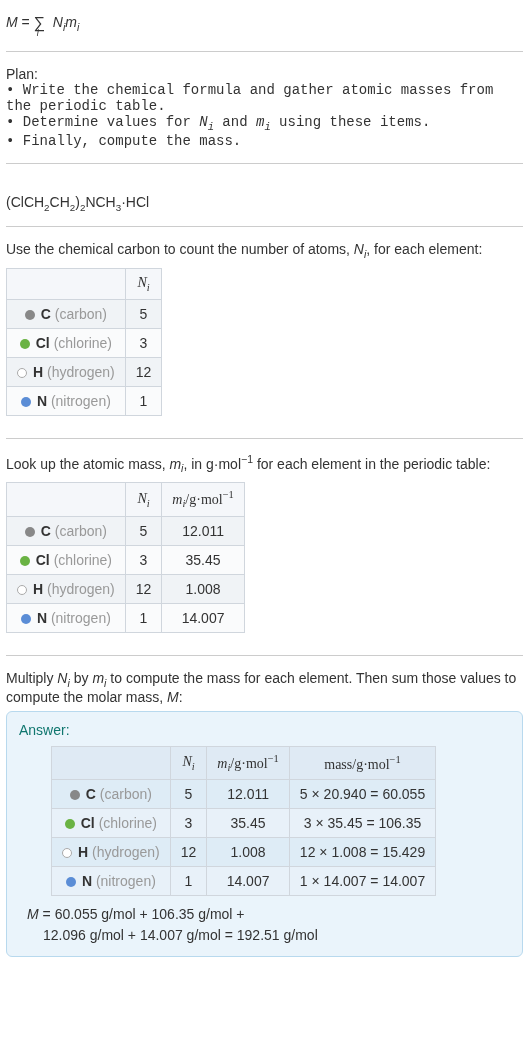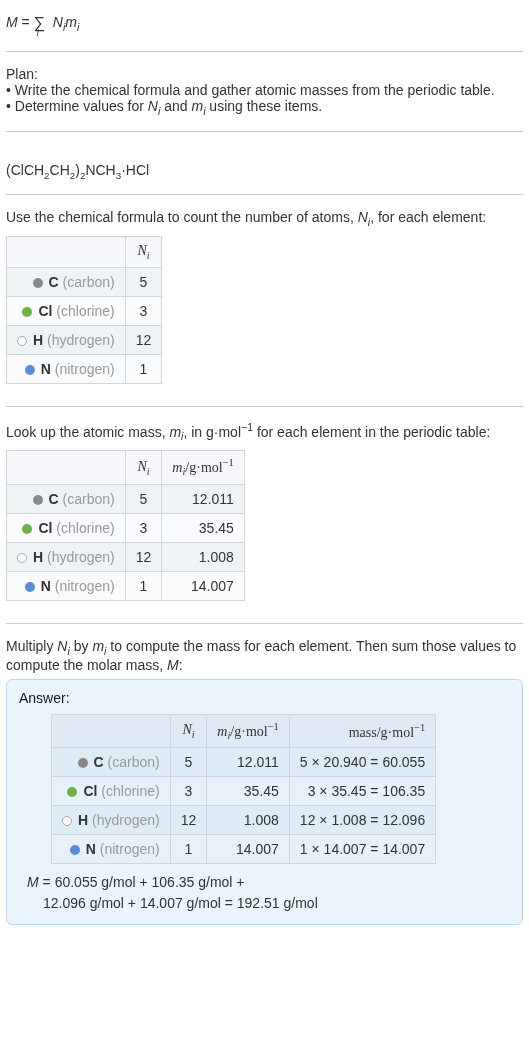--- a/index.html
+++ b/index.html
@@ -40,6 +40,7 @@
     .plan-list {
       list-style: none;
       padding: 0;
+      font-family: Liberation Mono, monospace;
     }
     .plan-list li::before {
       content: "• ";

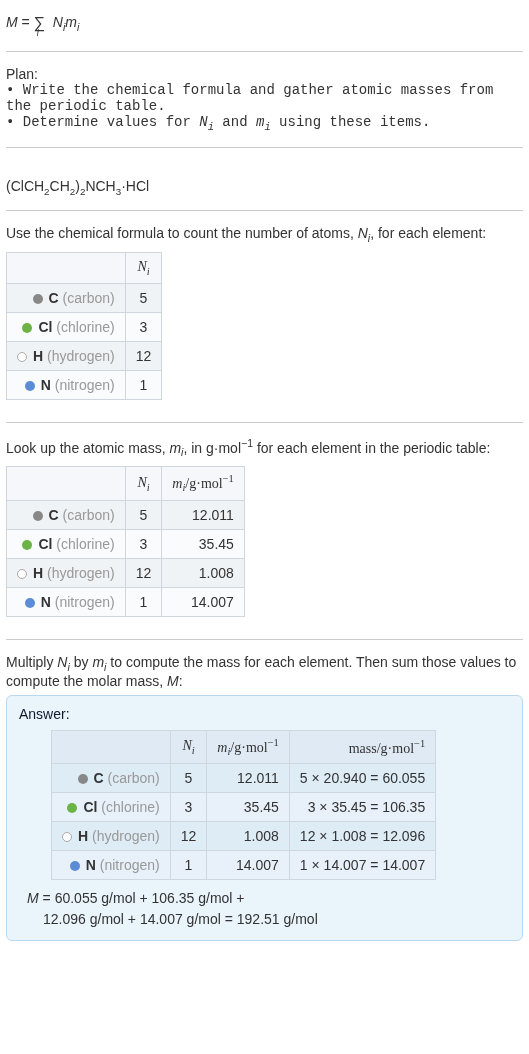--- a/index.html
+++ b/index.html
@@ -146,6 +146,7 @@
     <li>
       <span>Determine values for </span><span class="italic">N</span><span class="sub">i</span><span> and </span><span class="italic">m</span><span class="sub">i</span><span> using these items.</span>
     </li>
+    <li>Finally, compute the mass.</li>
   </ul>
 </div>
 

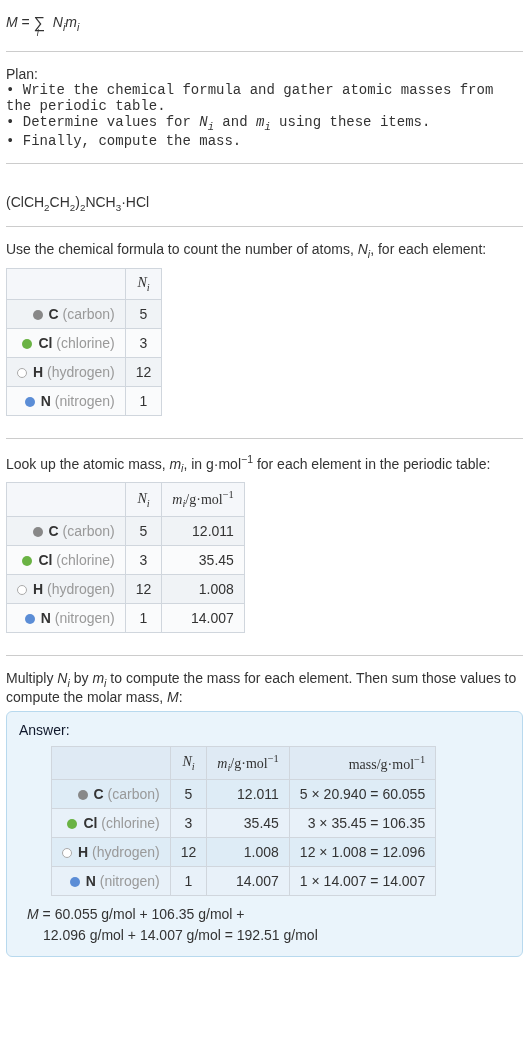--- a/index.html
+++ b/index.html
@@ -162,7 +162,7 @@
 
 <div class="section">
   <div>
-    <span>Use the chemical formula to count the number of atoms, </span><span class="italic">N</span><span class="sub">i</span><span>, for each element:</span>
+    <span>Use the chemical carbon to count the number of atoms, </span><span class="italic">N</span><span class="sub">i</span><span>, for each element:</span>
   </div>
   <table>
     <tbody>

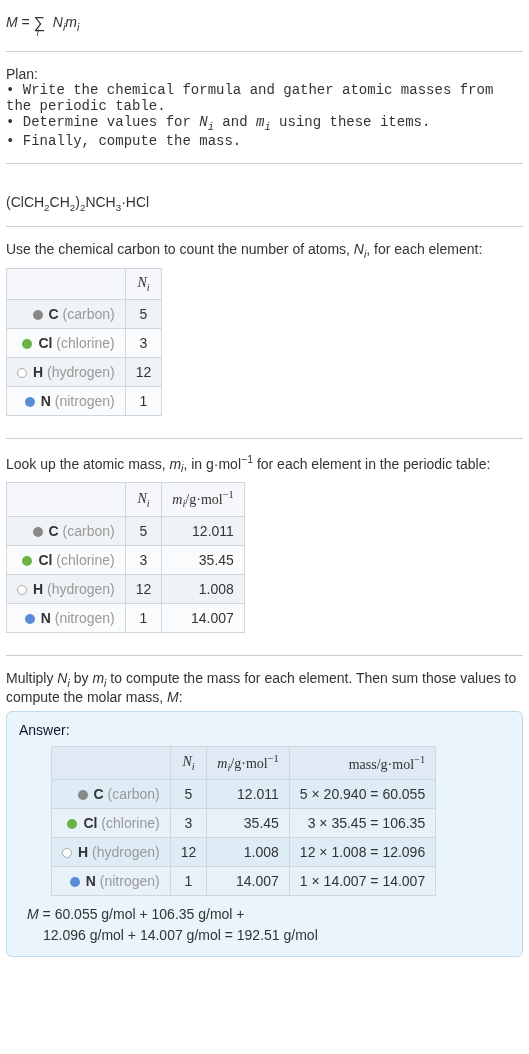--- a/index.html
+++ b/index.html
@@ -52,7 +52,7 @@
     th, td {
       border: 1px solid #d0d6dd;
       padding: 6px 10px;
-      text-align: right;
+      text-align: center;
       font-weight: normal;
     }
     th {

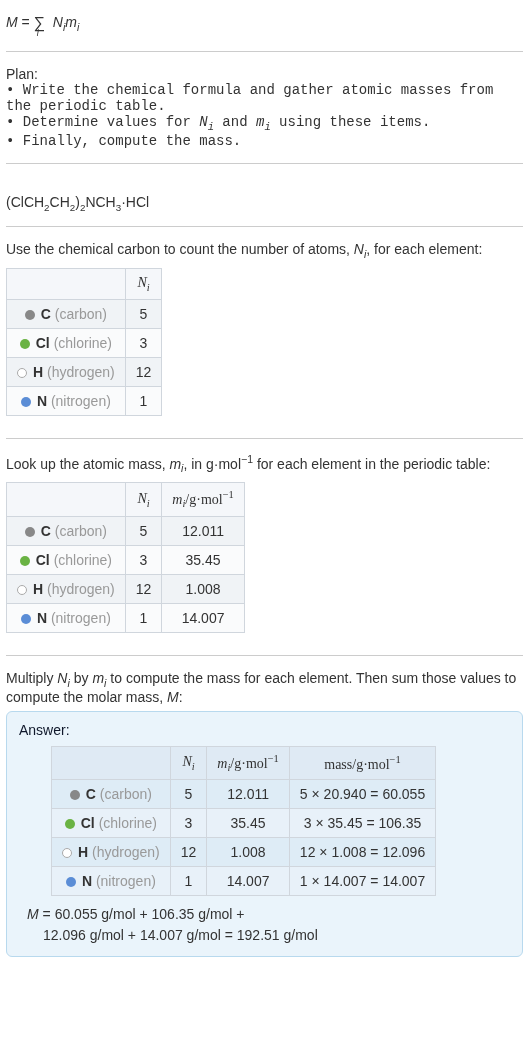--- a/index.html
+++ b/index.html
@@ -88,7 +88,7 @@
       margin: 6px 0;
     }
     .answer-box .label {
-      color: #0f172a;
+      color: #0f766e;
       margin-bottom: 6px;
     }
     .answer-content {

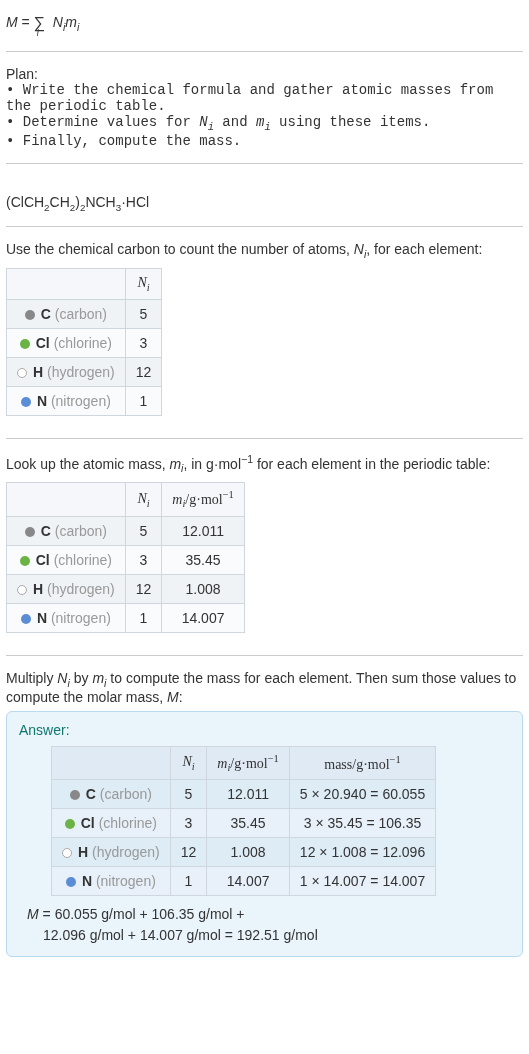--- a/index.html
+++ b/index.html
@@ -267,7 +267,7 @@
               <td><span class="element-dot dot-white"></span><b>H</b> <span class="element-name">(hydrogen)</span></td>
               <td class="num-col">12</td>
               <td>1.008</td>
-              <td>12 × 1.008 = 12.096</td>
+              <td>12 × 1.008 = 15.429</td>
             </tr>
             <tr>
               <td><span class="element-dot dot-blue"></span><b>N</b> <span class="element-name">(nitrogen)</span></td>

